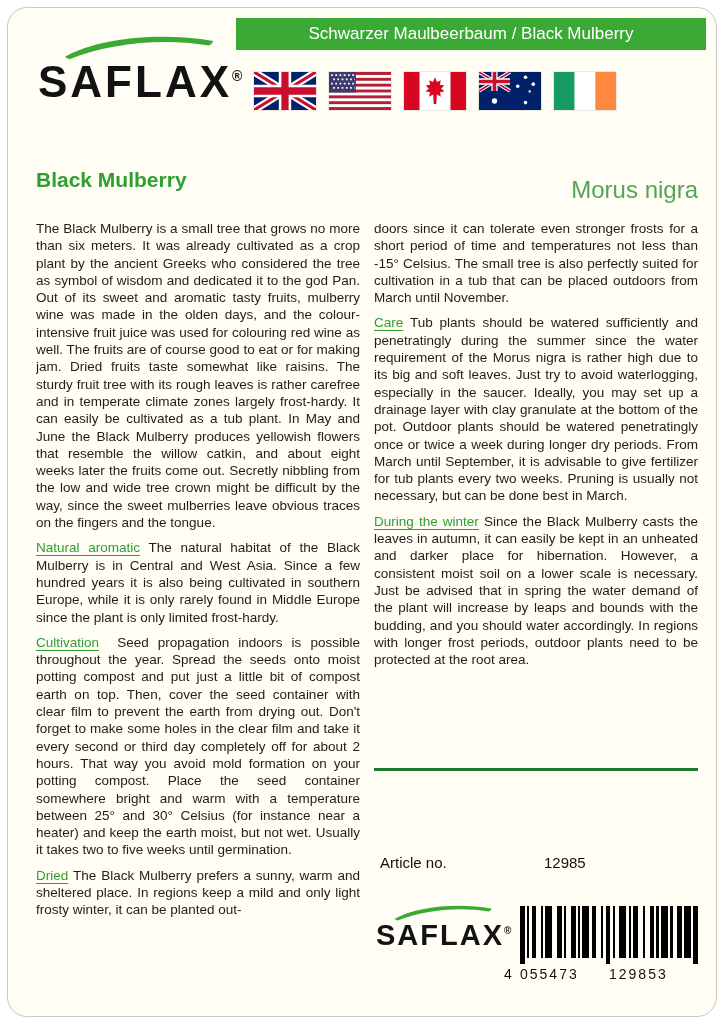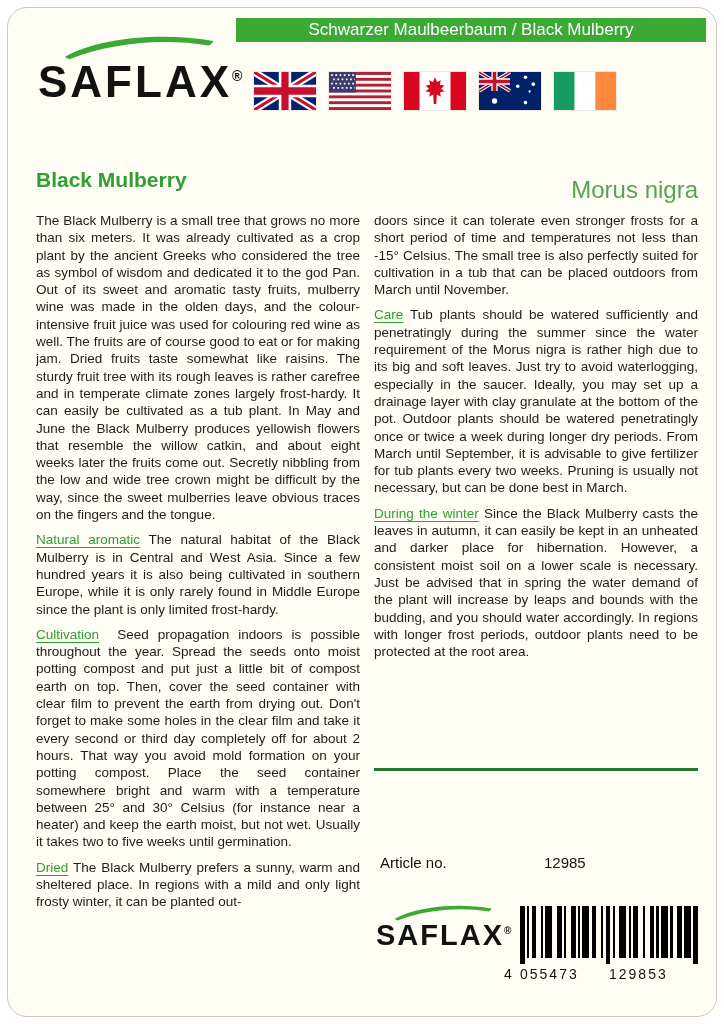--- a/index.html
+++ b/index.html
@@ -16,7 +16,7 @@
   .page{position:absolute;left:7px;top:7px;width:708px;height:1008px;
     border:1px solid var(--border);border-radius:20px;background:var(--bg);overflow:hidden;}
 
-  .header-bar{position:absolute;left:228px;top:10px;right:10px;height:24px;
+  .header-bar{position:absolute;left:228px;top:10px;right:10px;height:32px;
     background:var(--green);color:#fff;display:flex;align-items:center;justify-content:center;
     font-size:17px;}
 

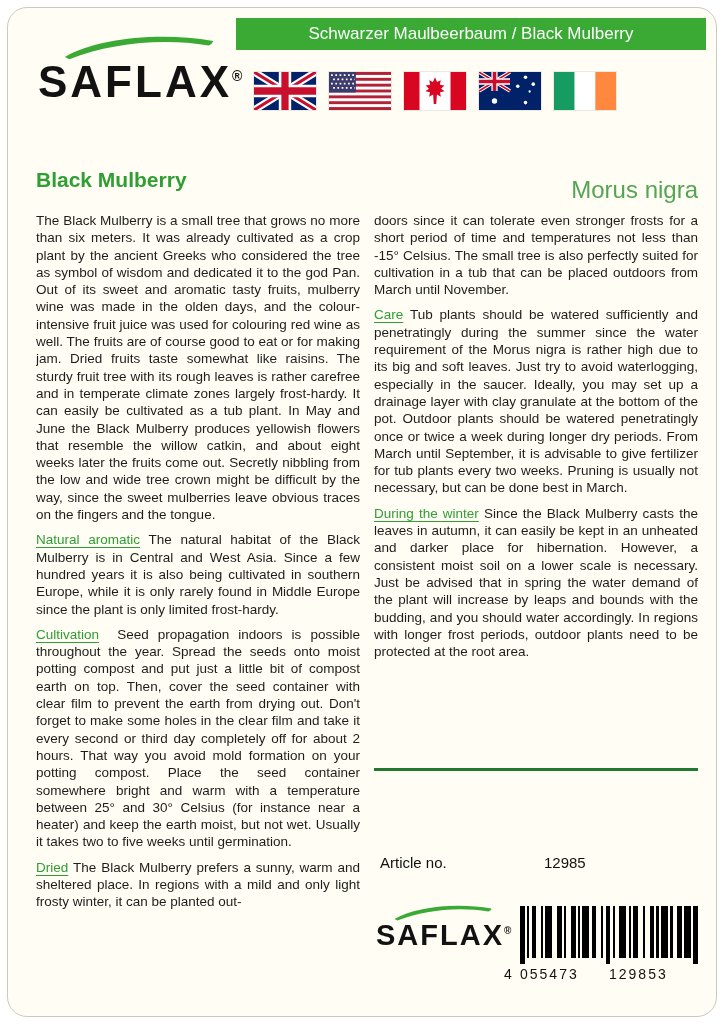--- a/index.html
+++ b/index.html
@@ -39,7 +39,7 @@
   .col{position:absolute;top:204px;width:324px;color:var(--text);}
   .col-left{left:28px;height:798px;overflow:hidden;}
   .col-right{left:366px;}
-  p.body{margin:0 0 8px;font-size:13.5px;line-height:17.3px;text-align:justify;hyphens:auto;-webkit-hyphens:auto;}
+  p.body{margin:8px 0 8px;font-size:13.5px;line-height:17.3px;text-align:justify;hyphens:auto;-webkit-hyphens:auto;}
   .sec{color:var(--heading_green);font-weight:400;text-decoration:underline;
     text-decoration-thickness:1.3px;text-underline-offset:3px;}
 

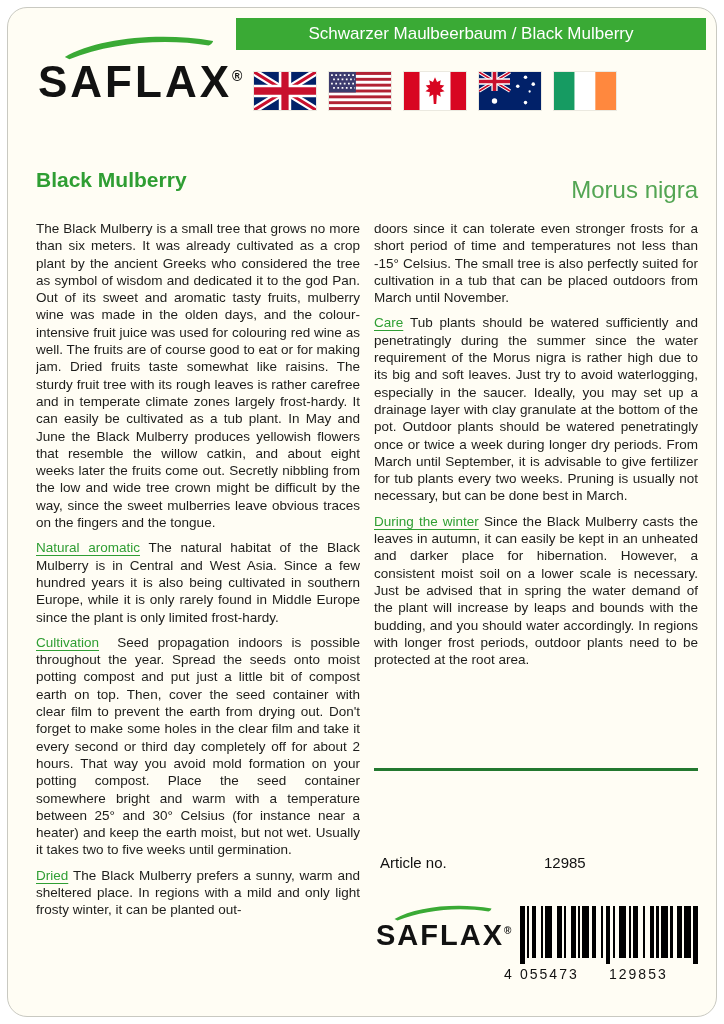--- a/index.html
+++ b/index.html
@@ -135,7 +135,7 @@
     <p class="body">The Black Mulberry is a small tree that grows no more than six meters. It was already cultivated as a crop plant by the ancient Greeks who considered the tree as symbol of wisdom and dedicated it to the god Pan. Out of its sweet and aromatic tasty fruits, mulberry wine was made in the olden days, and the colour-intensive fruit juice was used for colouring red wine as well. The fruits are of course good to eat or for making jam. Dried fruits taste somewhat like raisins. The sturdy fruit tree with its rough leaves is rather carefree and in temperate climate zones largely frost-hardy. It can easily be cultivated as a tub plant. In May and June the Black Mulberry produces yellowish flowers that resemble the willow catkin, and about eight weeks later the fruits come out. Secretly nibbling from the low and wide tree crown might be difficult by the way, since the sweet mulberries leave obvious traces on the fingers and the tongue.</p>
     <p class="body"><span class="sec">Natural aromatic</span> <span>The natural habitat of the Black Mulberry is in Central and West Asia. Since a few hundred years it is also being cultivated in southern Europe, while it is only rarely found in Middle Europe since the plant is only limited frost-hardy.</span></p>
     <p class="body"><span class="sec">Cultivation</span>&nbsp; <span>Seed propagation indoors is possible throughout the year. Spread the seeds onto moist potting compost and put just a little bit of compost earth on top. Then, cover the seed container with clear film to prevent the earth from drying out. Don't forget to make some holes in the clear film and take it every second or third day completely off for about 2 hours. That way you avoid mold formation on your potting compost. Place the seed container somewhere bright and warm with a temperature between 25° and 30° Celsius (for instance near a heater) and keep the earth moist, but not wet. Usually it takes two to five weeks until germination.</span></p>
-    <p class="body"><span class="sec">Dried</span> <span>The Black Mulberry prefers a sunny, warm and sheltered place. In regions with a mild and only light frosty winter, it can be planted out-</span></p>
+    <p class="body"><span class="sec">Dried</span> <span>The Black Mulberry prefers a sunny, warm and sheltered place. In regions keep a mild and only light frosty winter, it can be planted out-</span></p>
   </div>
 
   <div class="col col-right">

